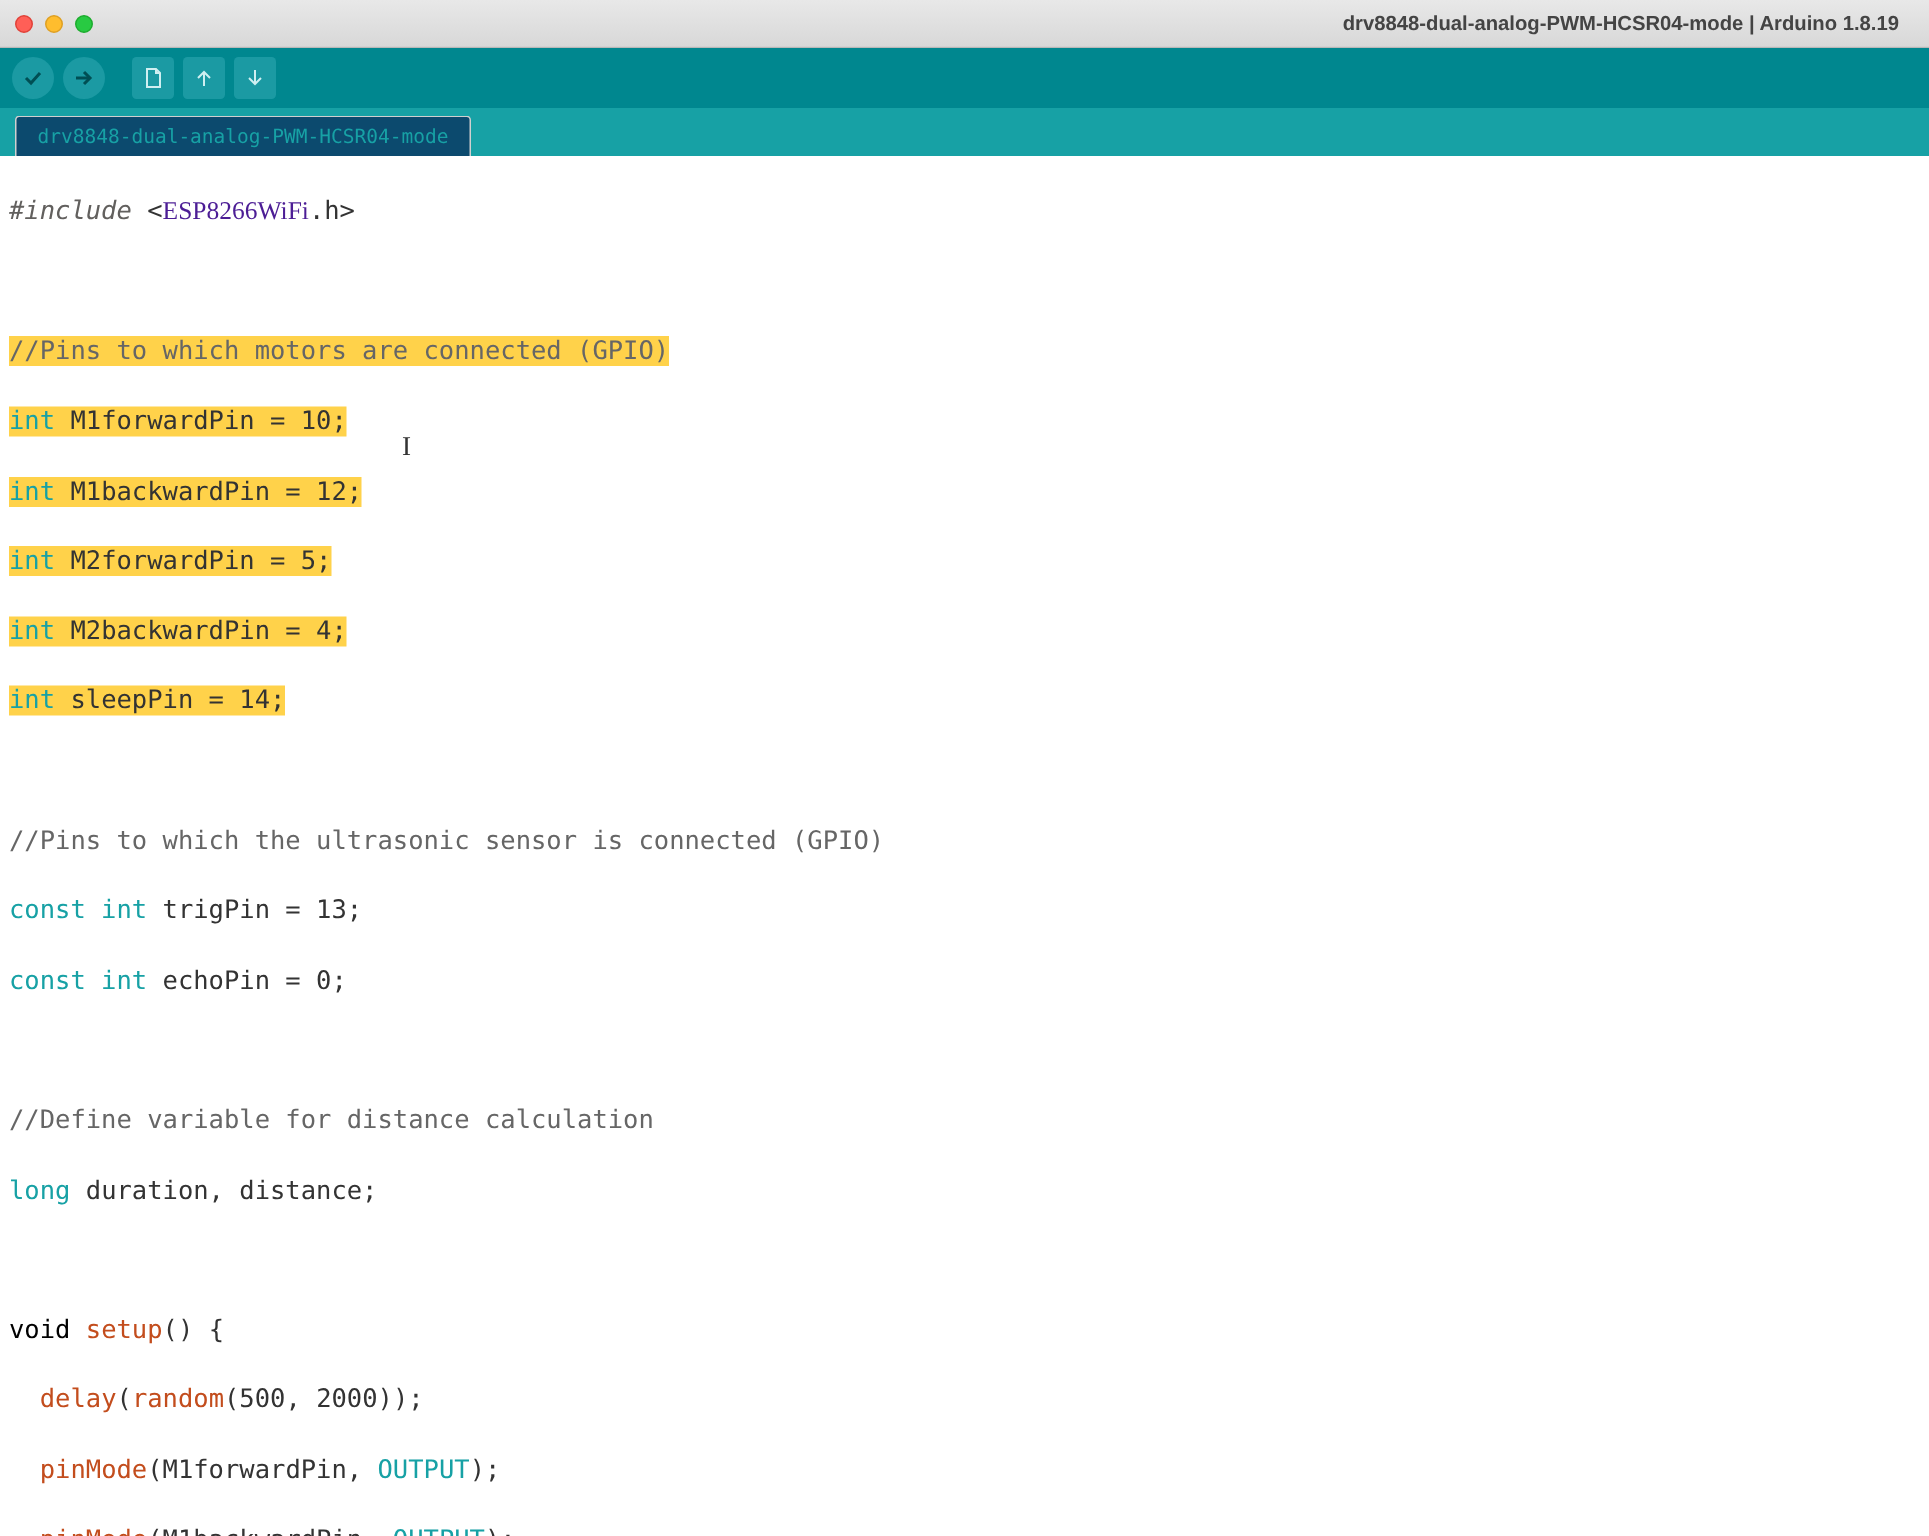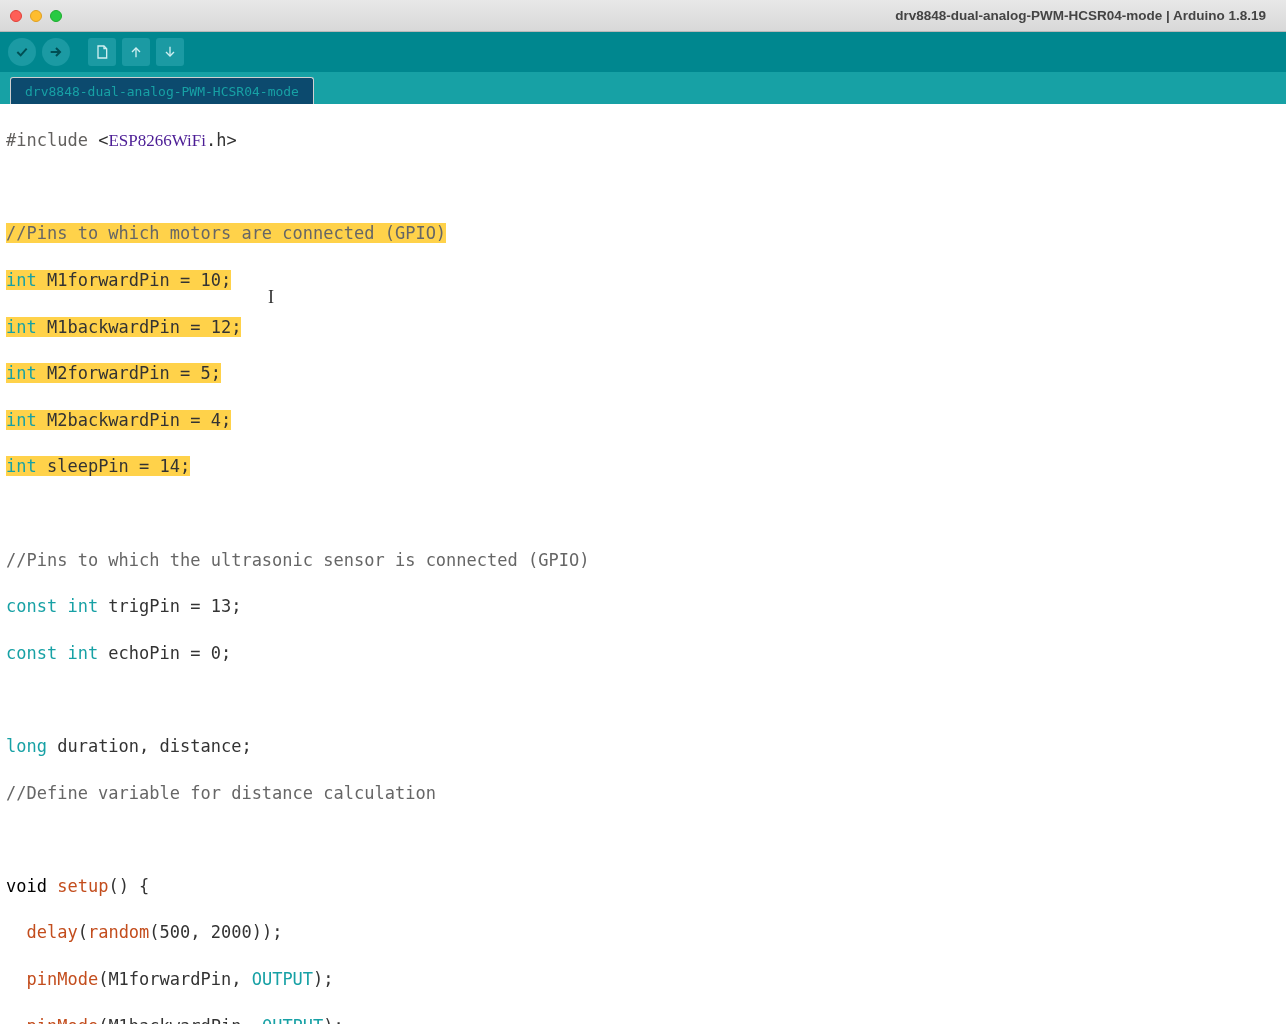--- a/index.html
+++ b/index.html
@@ -82,7 +82,7 @@
     color: #333;
     position: relative;
   }
-  .tok-pre   { color: #62605e; }
+  .tok-pre   { color: #62605e; font-style: italic; }
   .tok-kw    { color: #000000; }
   .tok-type  { color: #17a1a5; }
   .tok-fn    { color: #c34d1d; }

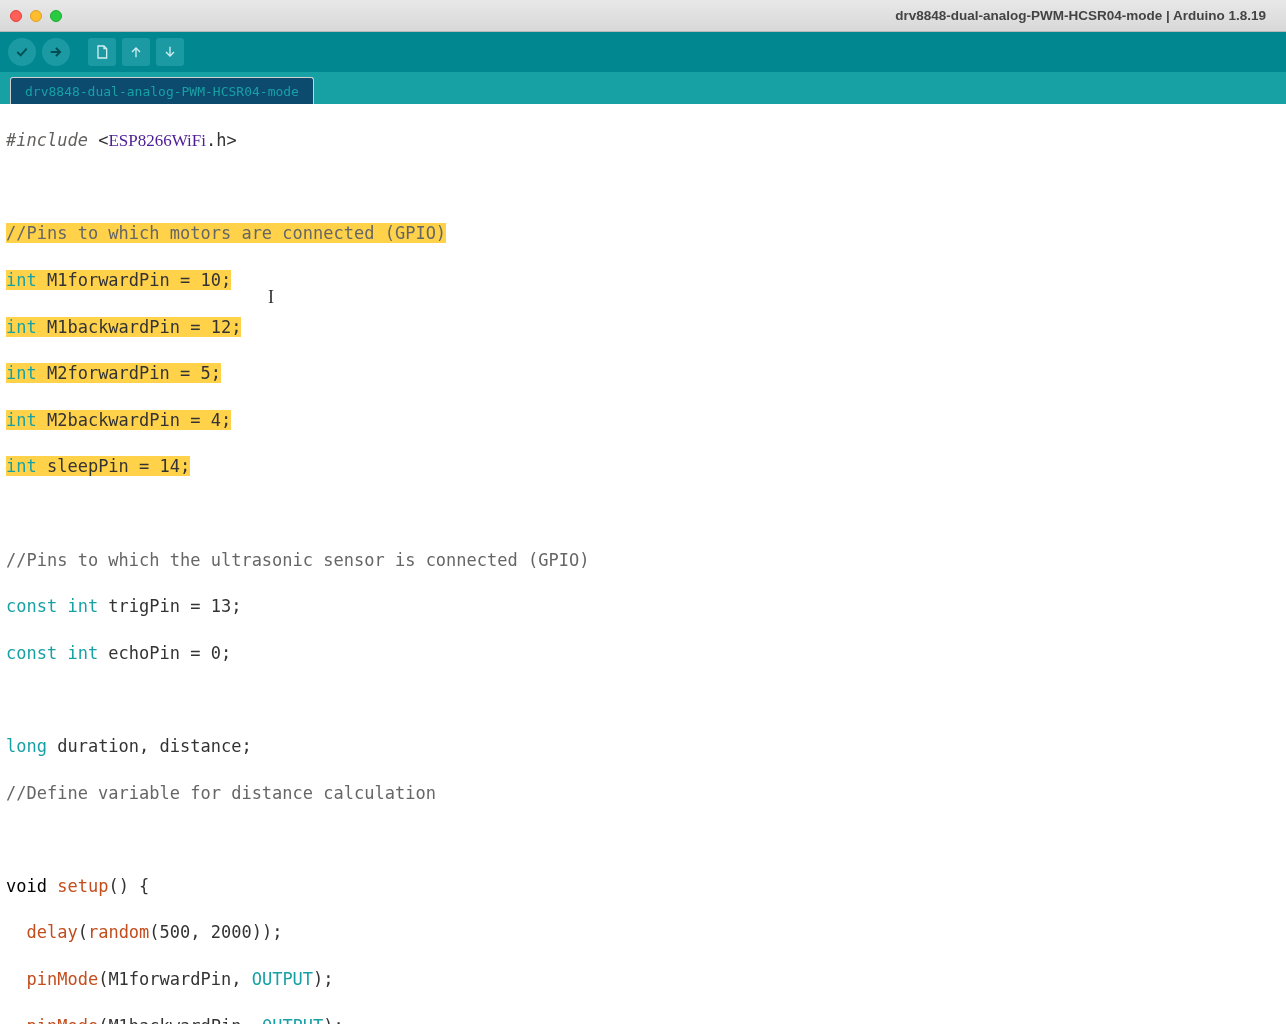--- a/index.html
+++ b/index.html
@@ -163,8 +163,8 @@
 <div><span class="tok-type">const int</span><span> trigPin = 13;</span></div>
 <div><span class="tok-type">const int</span><span> echoPin = 0;</span></div>
 <div> </div>
+<div><span class="tok-comment">//Define variable for distance calculation</span></div>
 <div><span class="tok-type">long</span><span> duration, distance;</span></div>
-<div><span class="tok-comment">//Define variable for distance calculation</span></div>
 <div> </div>
 <div><span class="tok-kw">void</span> <span class="tok-fn">setup</span><span>() {</span></div>
 <div><span>  </span><span class="tok-fn">delay</span><span>(</span><span class="tok-fn">random</span><span>(500, 2000));</span></div>

